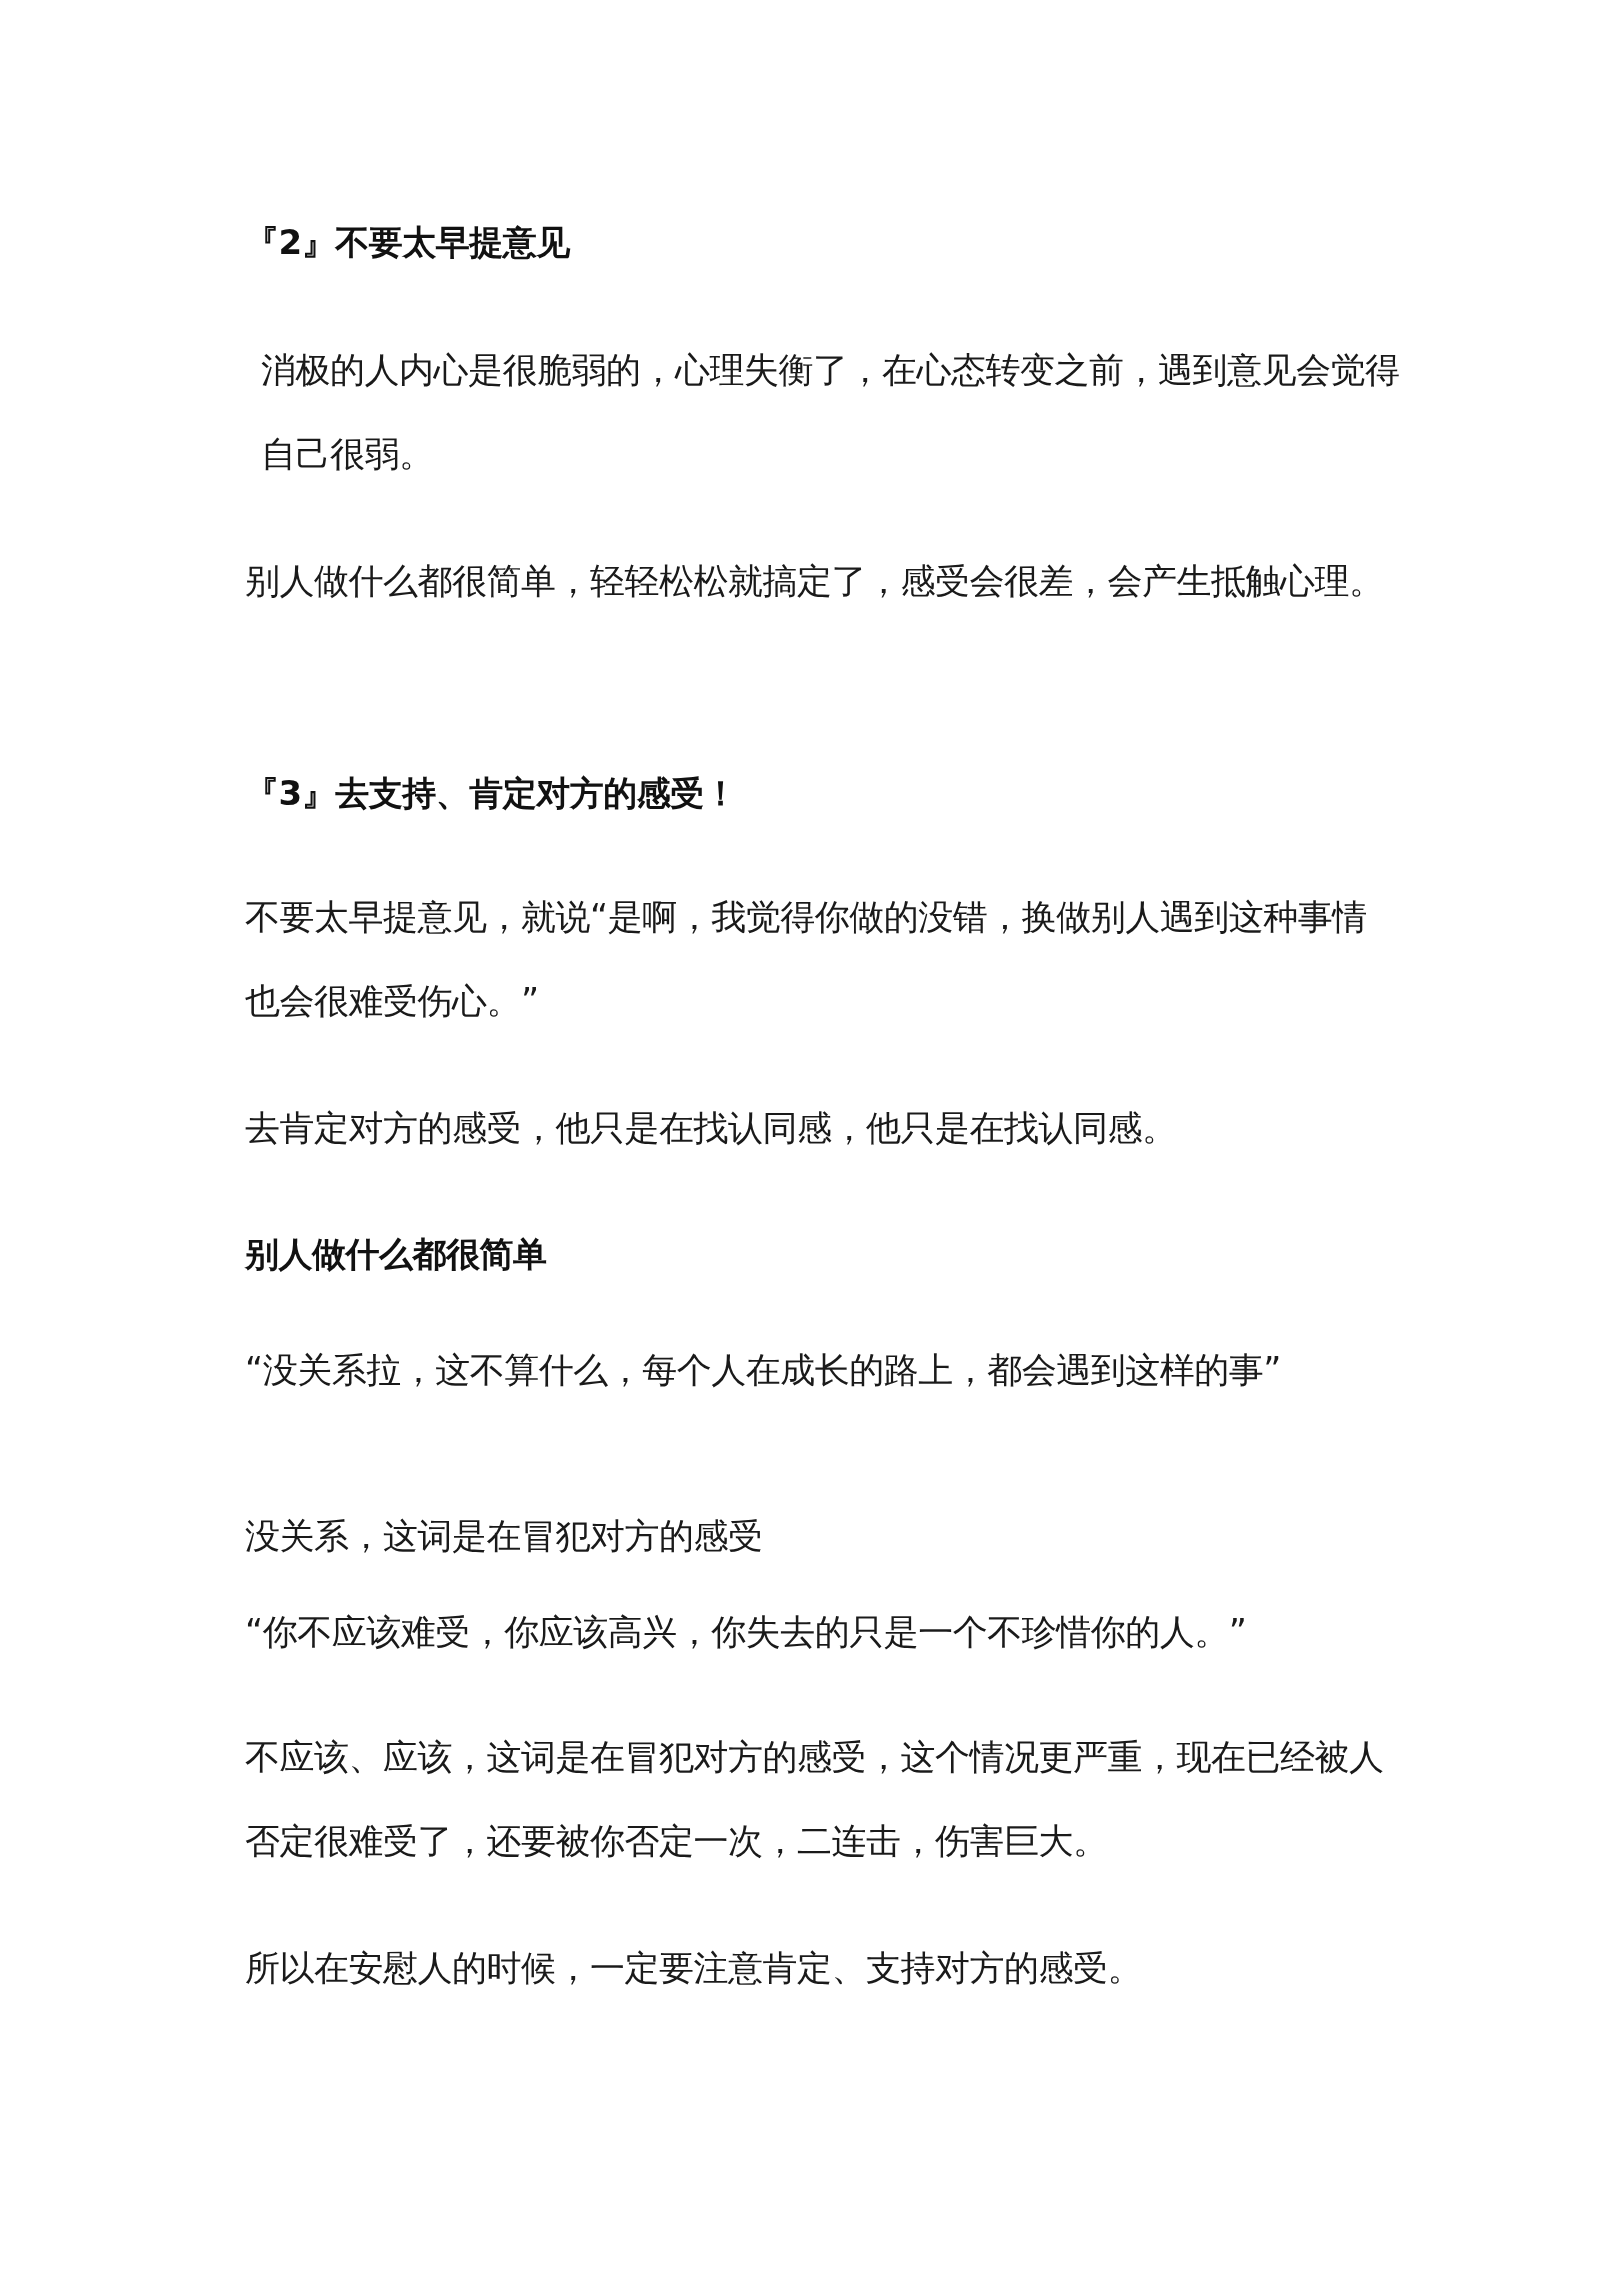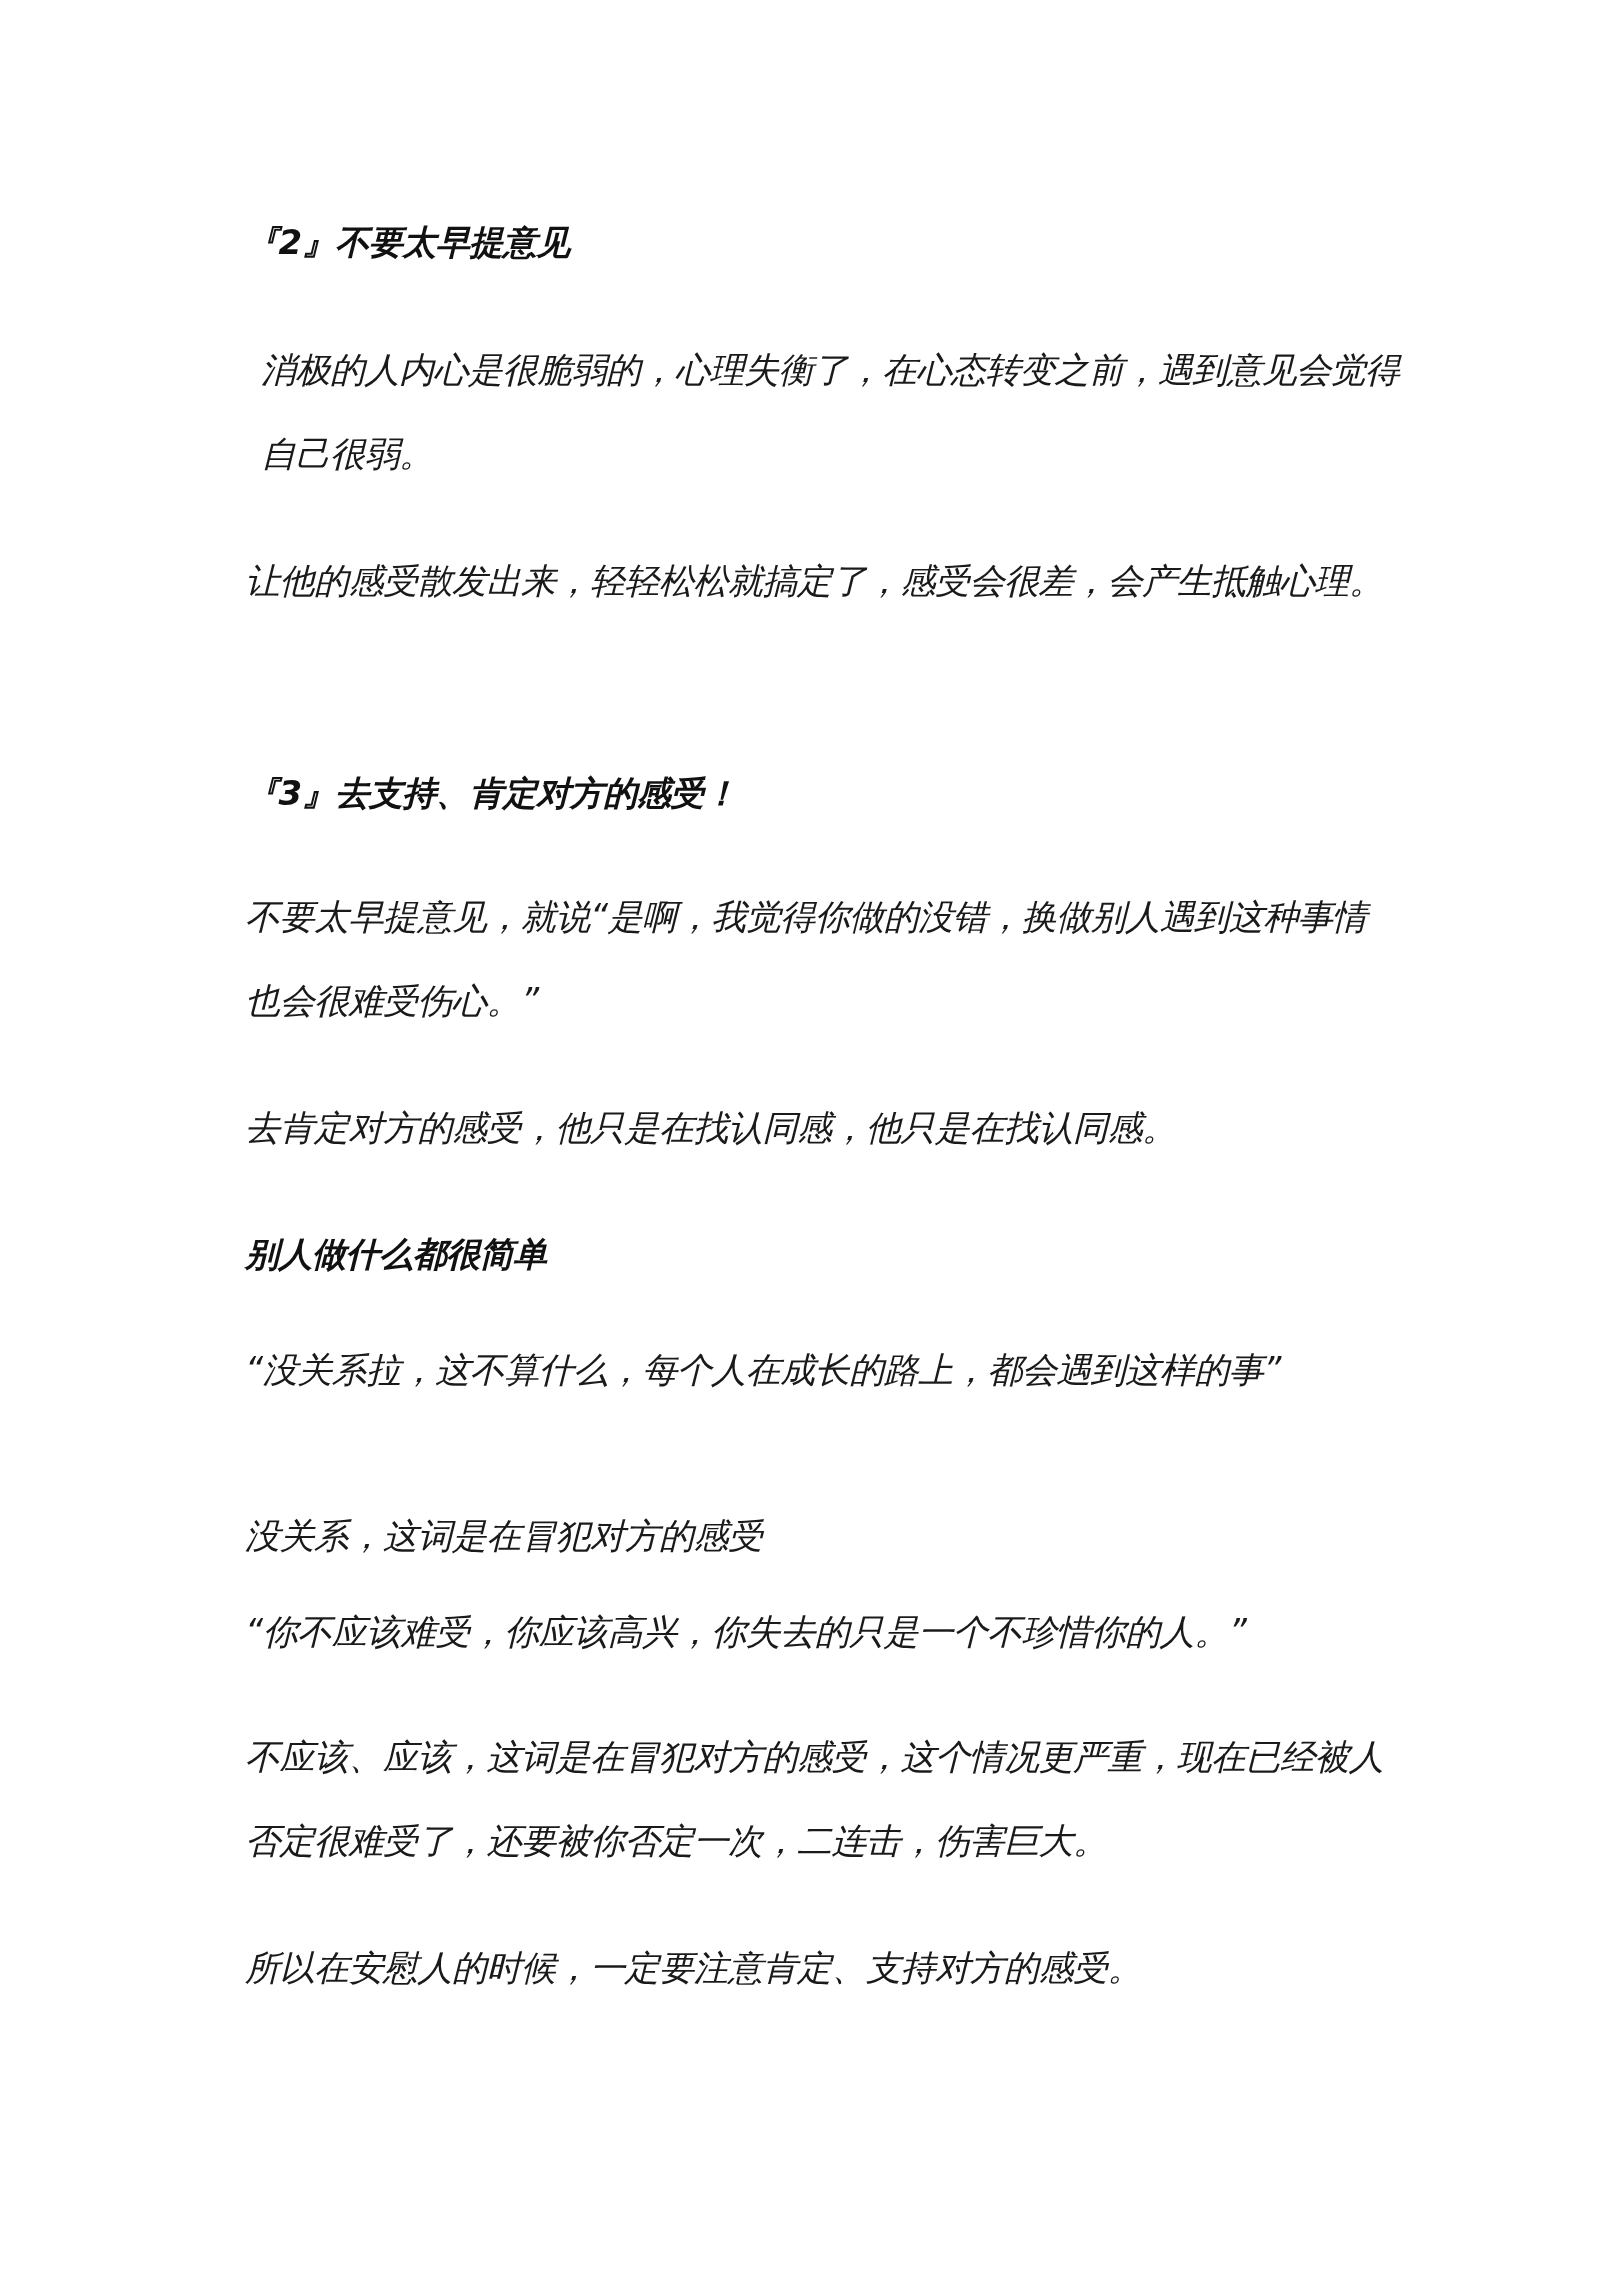--- a/index.html
+++ b/index.html
@@ -30,7 +30,6 @@
       letter-spacing: -0.5px;
       white-space: normal;
       word-break: break-all;
-      font-style: italic;
     }
     .heading {
       font-weight: bold;

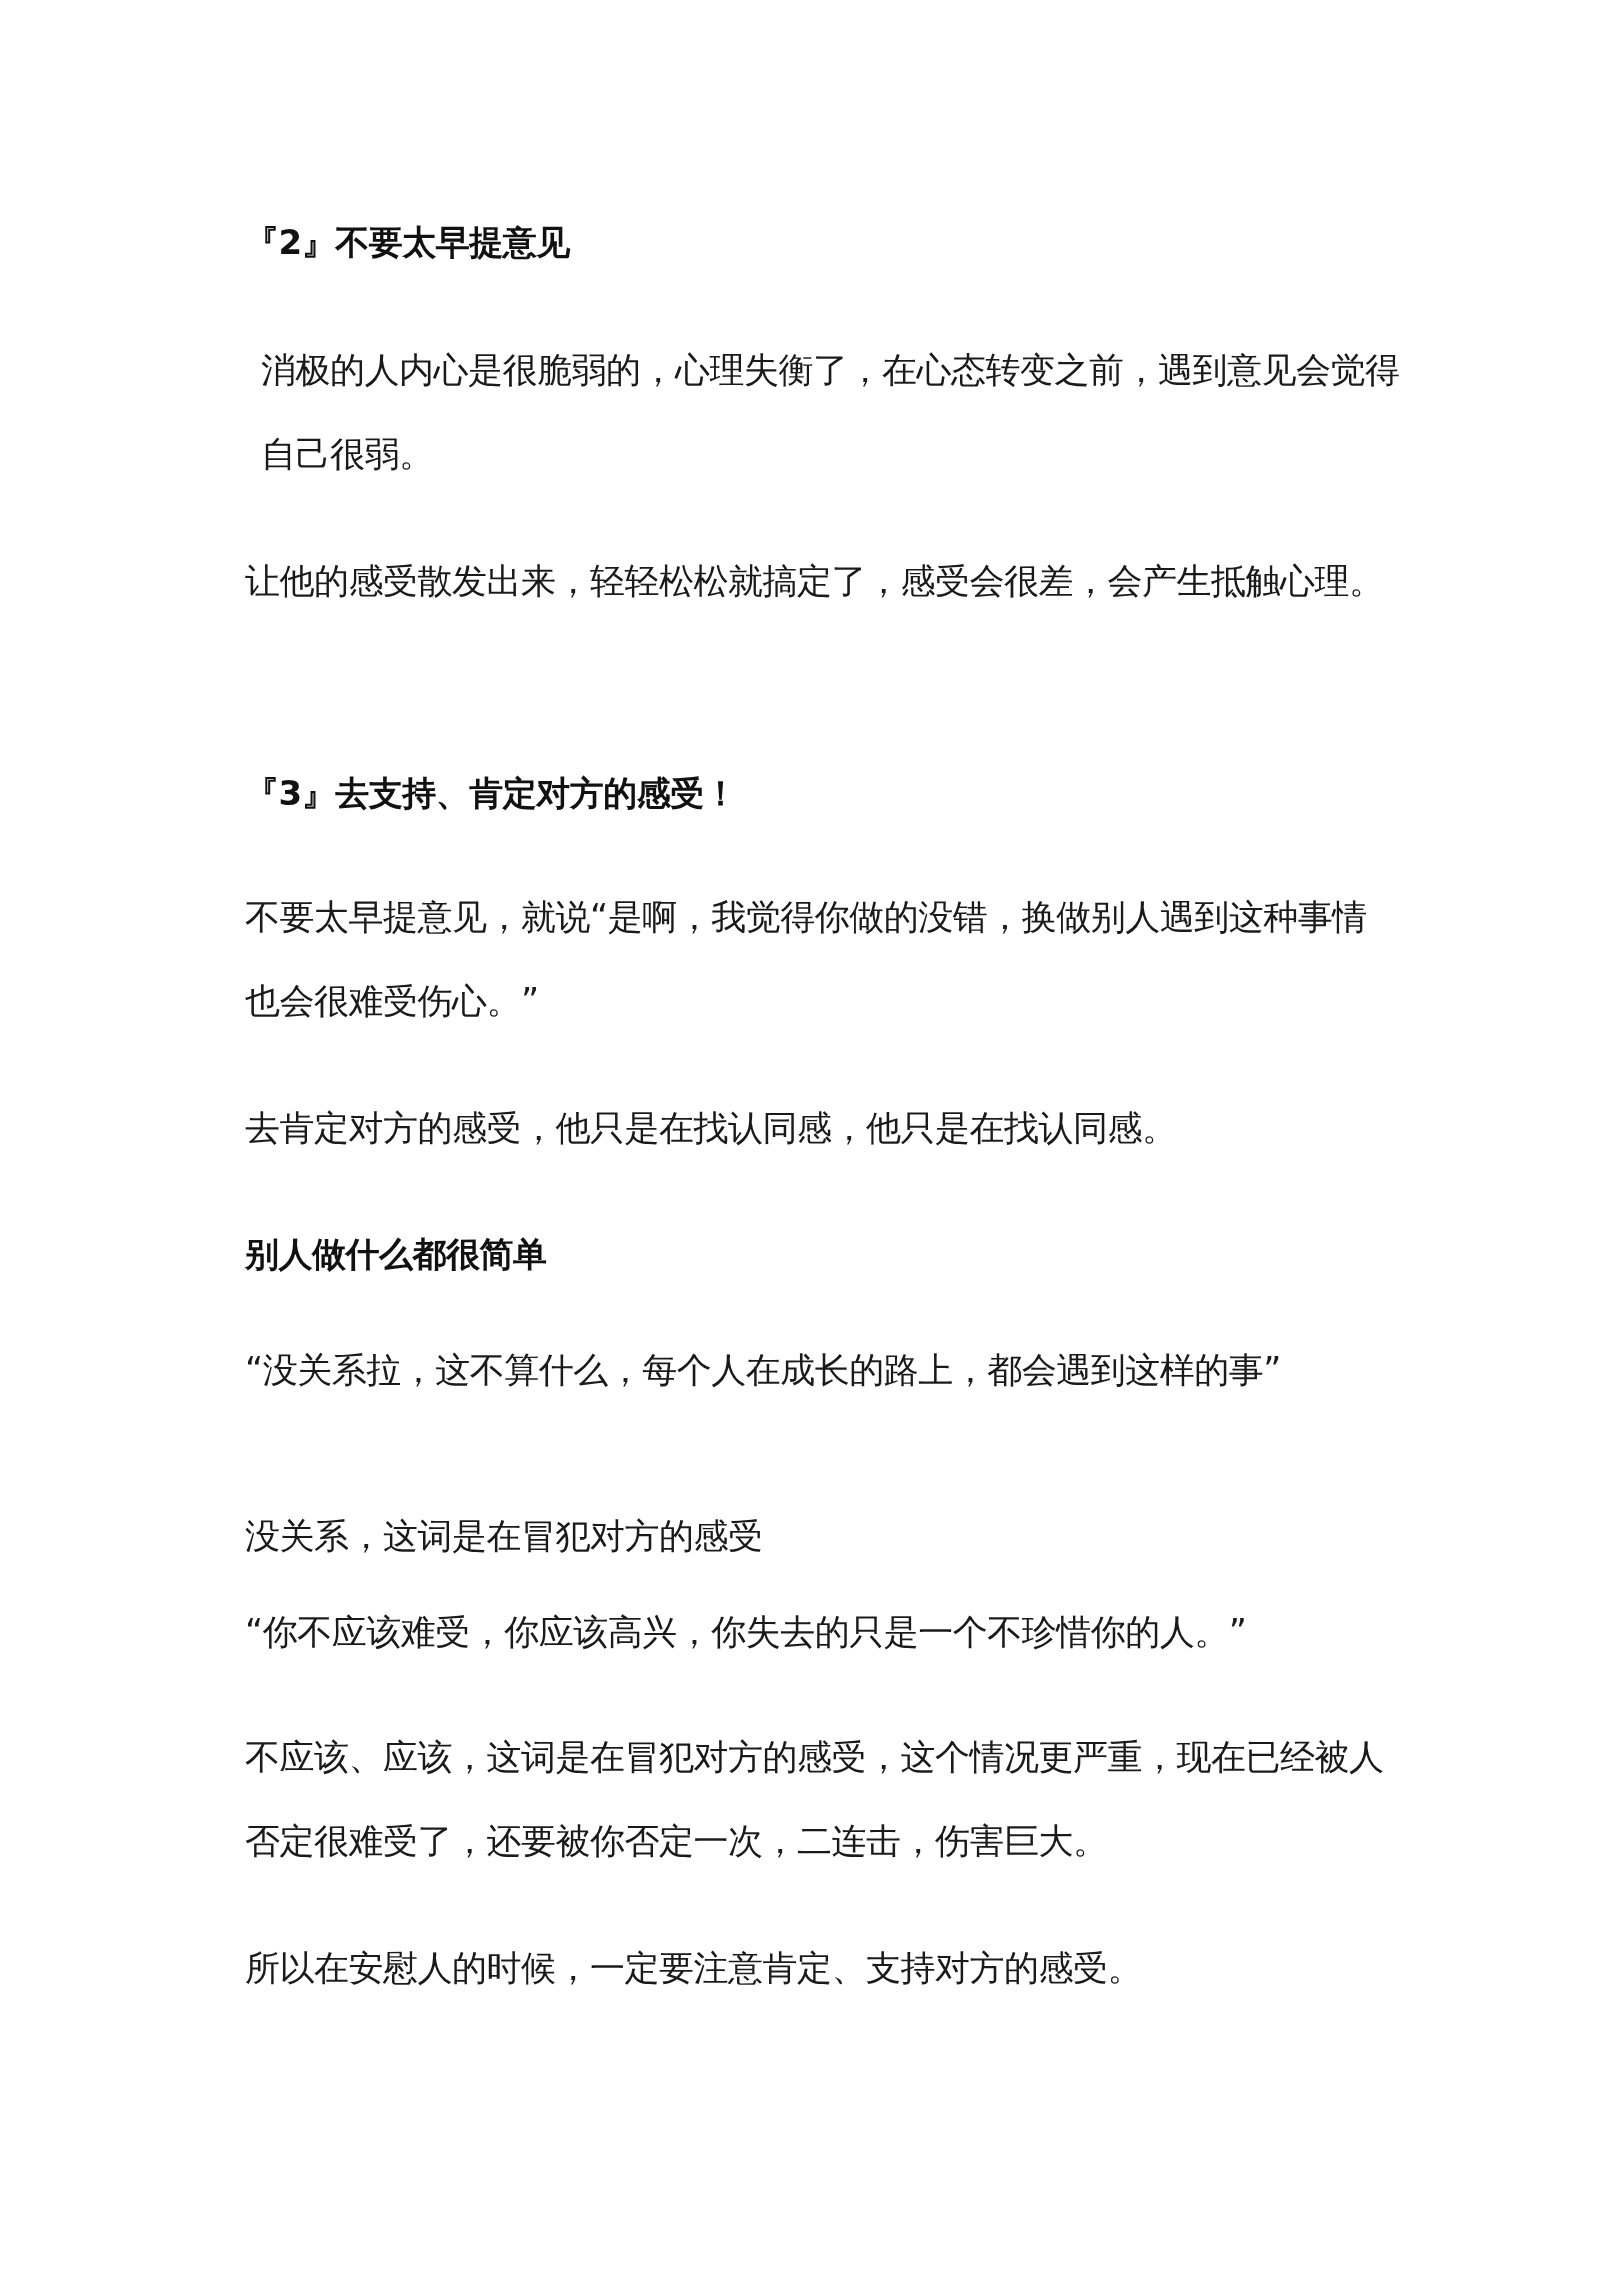--- a/index.html
+++ b/index.html
@@ -53,7 +53,7 @@
 
   <div class="block para" style="top:328px;margin-left:16px;">消极的人内心是很脆弱的，心理失衡了，在心态转变之前，遇到意见会觉得自己很弱。</div>
 
-  <div class="block para" style="top:539px;">让他的感受散发出来，轻轻松松就搞定了，感受会很差，会产生抵触心理。</div>
+  <div class="block para" style="top:539px;">别人做什么都很简单，轻轻松松就搞定了，感受会很差，会产生抵触心理。</div>
 
   <div class="block heading" style="top:769px;">『3』去支持、肯定对方的感受！</div>
 

